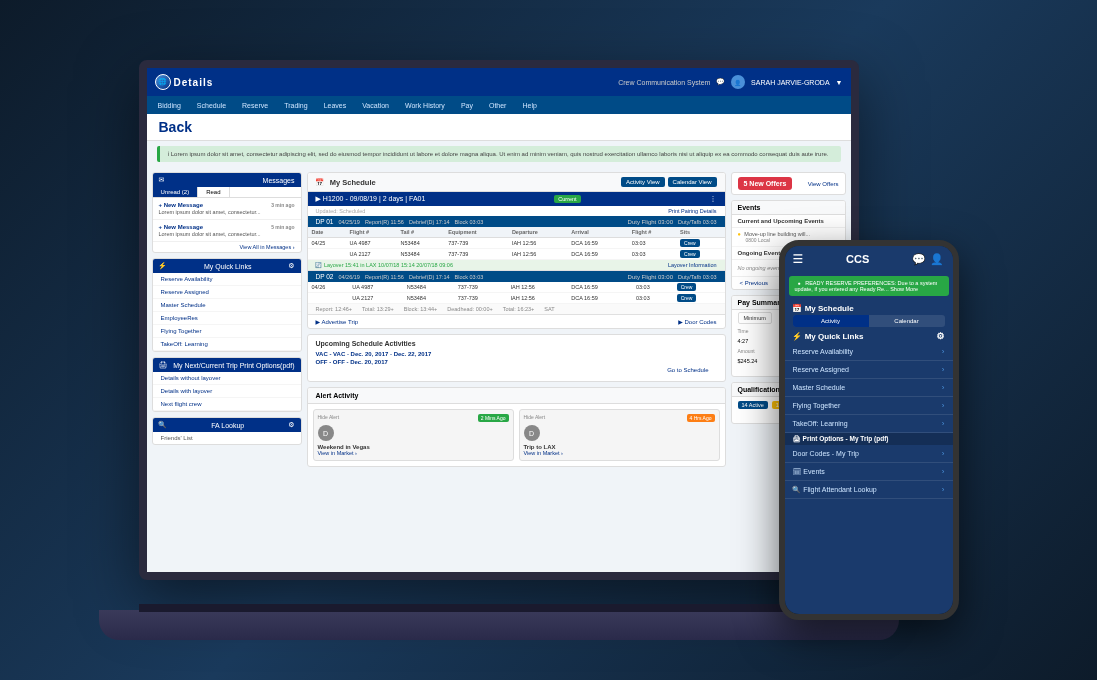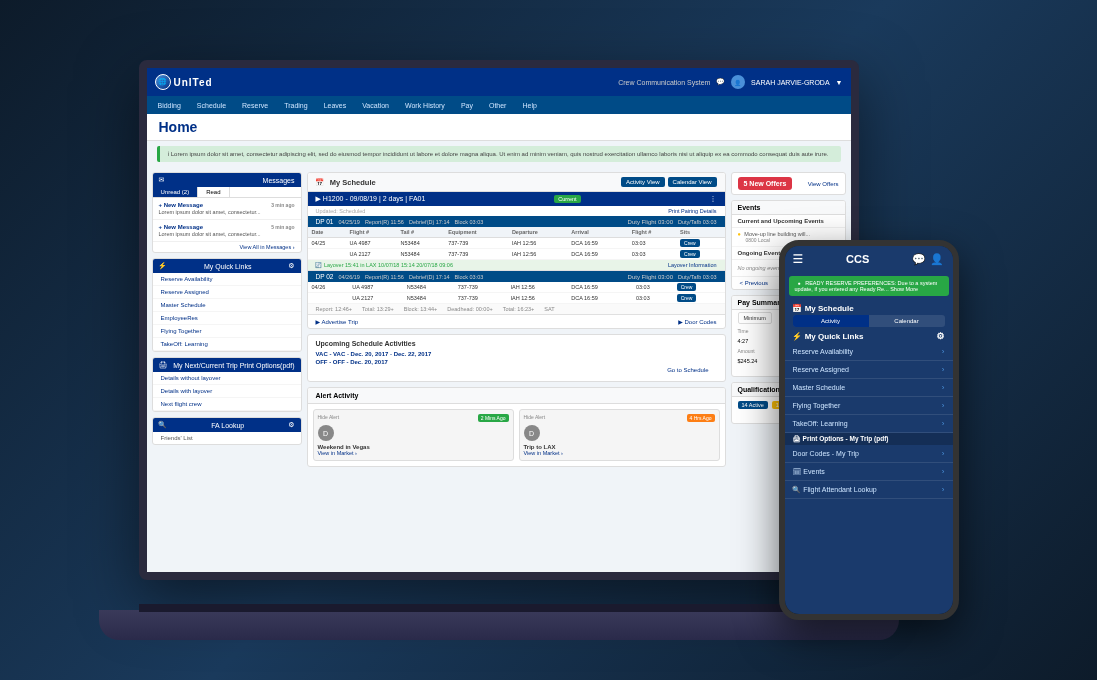--- a/index.html
+++ b/index.html
@@ -868,7 +868,7 @@
     <div class="united-header">
       <div class="united-logo">
         <div class="united-logo-globe">🌐</div>
-        <span class="united-logo-text">UnITed</span>
+        <span class="united-logo-text">Details</span>
       </div>
       <div class="header-right">
         <span class="header-title">Crew Communication System</span>

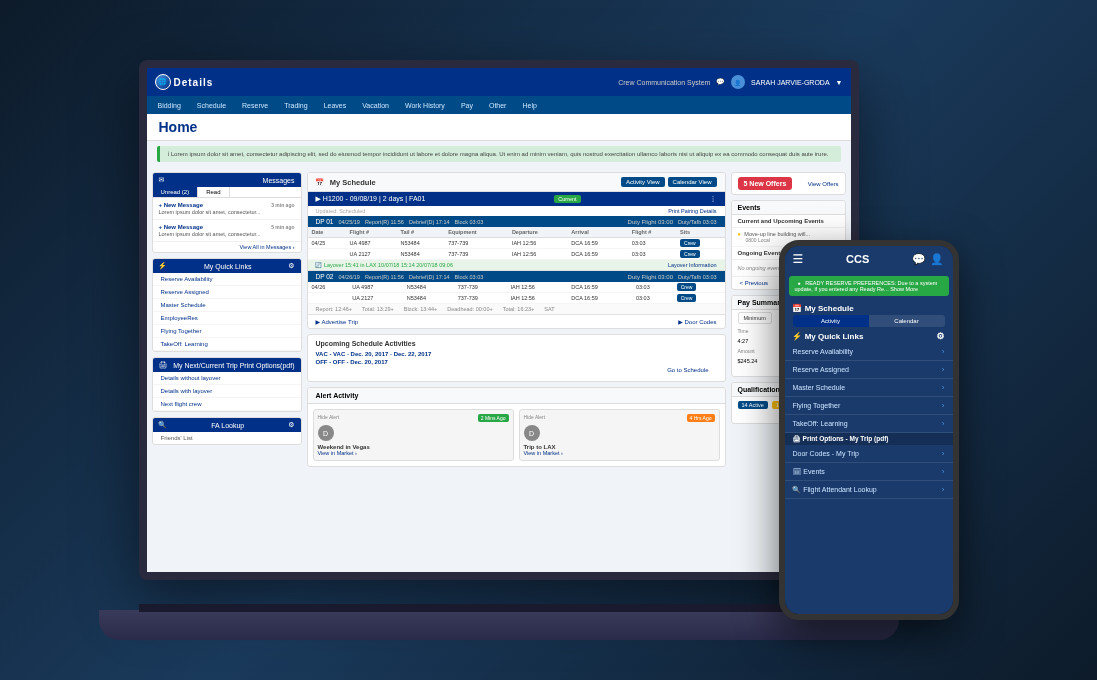--- a/index.html
+++ b/index.html
@@ -893,7 +893,7 @@
     </div>
 
     <div class="main-content">
-      <div class="page-title">Home</div>
+      <div class="page-title">Back</div>
 
       <div class="alert-banner">
         ℹ <span>Lorem ipsum dolor sit amet, consectetur adipiscing elit, sed do eiusmod tempor incididunt ut labore et dolore magna aliqua. Ut enim ad minim veniam, quis nostrud exercitation ullamco laboris nisi ut aliquip ex ea commodo consequat duis aute irure.</span>

